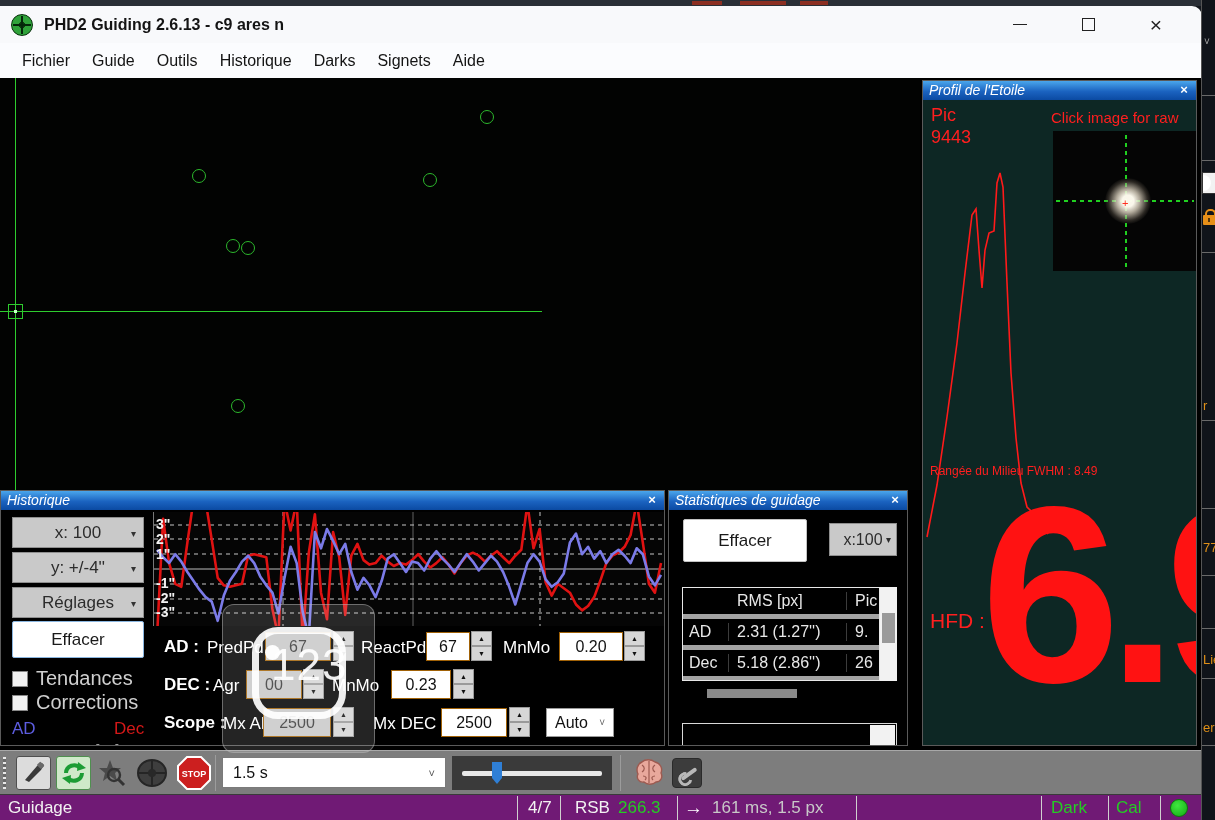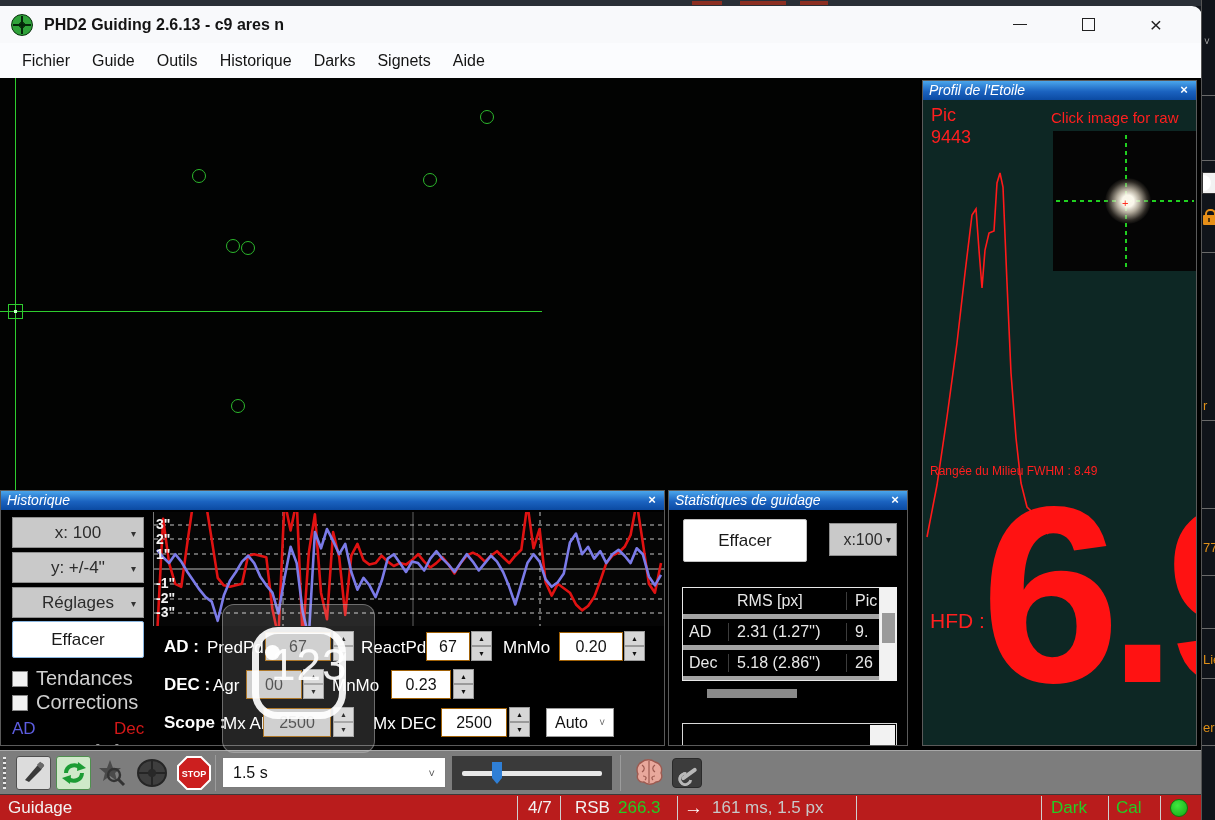--- a/index.html
+++ b/index.html
@@ -160,7 +160,7 @@
       border:3px solid #b8b8b8; border-radius:50%; border-right-color:transparent; }
 
   
-  #statusbar { position:absolute; left:0; top:788px; width:1202px; height:26px; background:#b91c1c;
+  #statusbar { position:absolute; left:0; top:788px; width:1202px; height:26px; background:#701a75;
       color:#f2f2f2; font-size:17px; border-top:1px solid #3a3a3a; }
   .sb-sep { position:absolute; top:1px; width:1px; height:25px; background:#cfcfcf; }
   .sb-text { position:absolute; top:3px; white-space:nowrap; }

